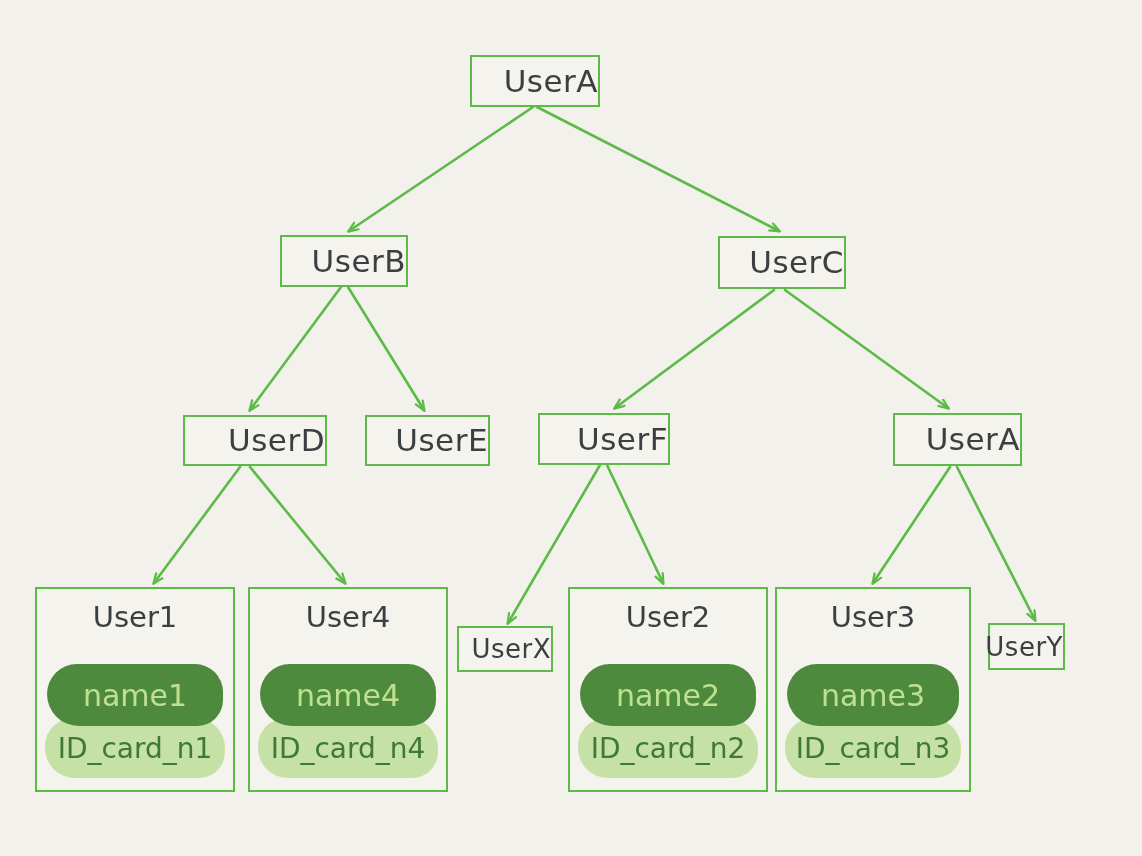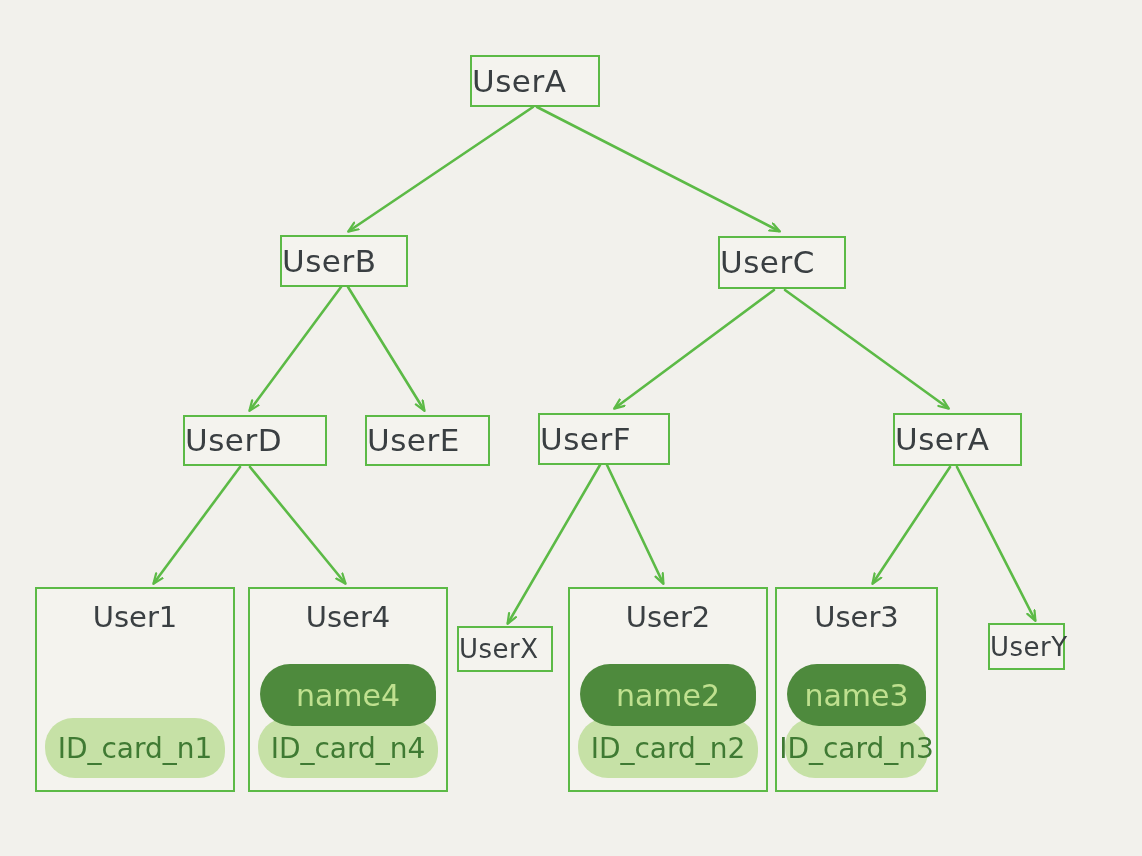--- a/index.html
+++ b/index.html
@@ -30,7 +30,7 @@
     background: #f4f3ee;
     display: flex;
     align-items: center;
-    justify-content: flex-start;
+    justify-content: flex-end;
     color: #3a3f42;
     letter-spacing: 0.5px;
   }

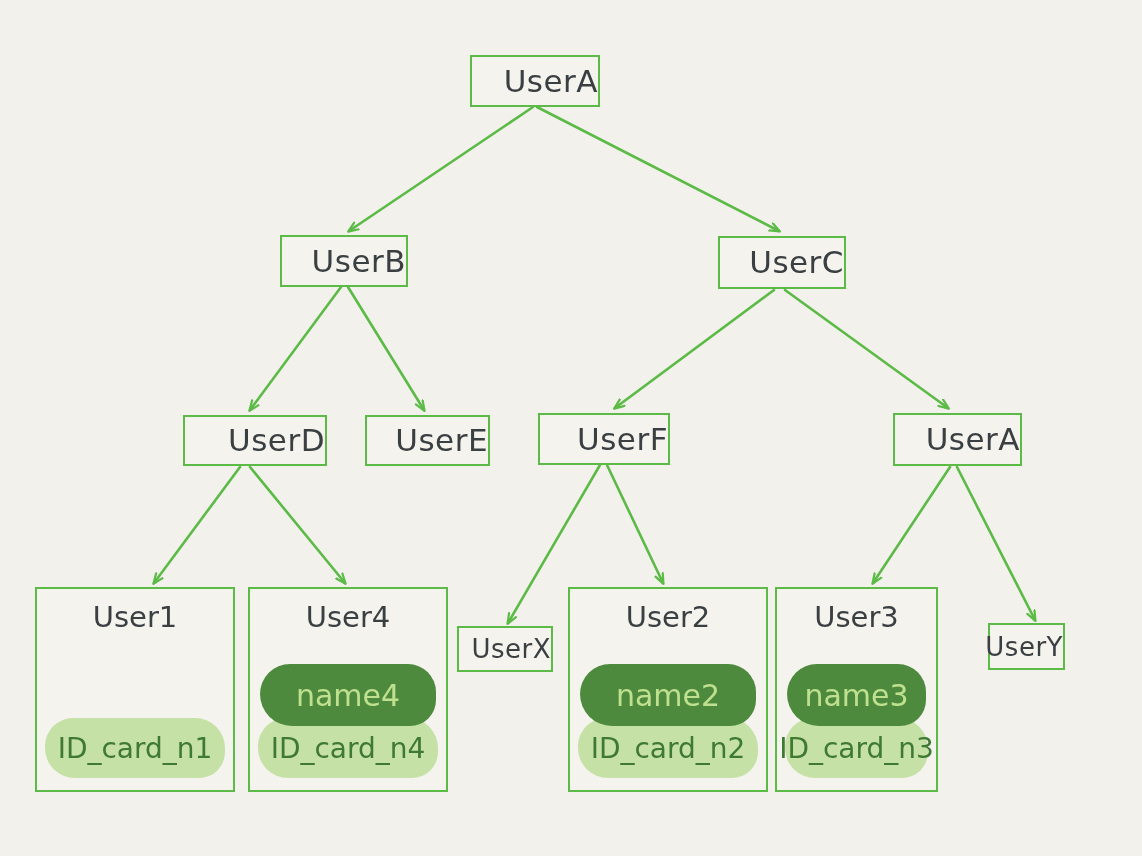--- a/index.html
+++ b/index.html
@@ -196,7 +196,7 @@
     </div>
   </div>
 
-  <div class="card" style="left:775px; top:587px; width:163px; height:205px;">
+  <div class="card" style="left:775px; top:587px; width:196px; height:205px;">
     <span class="card-title">User3</span>
     <div class="card-pills">
       <div class="pill pill-name">

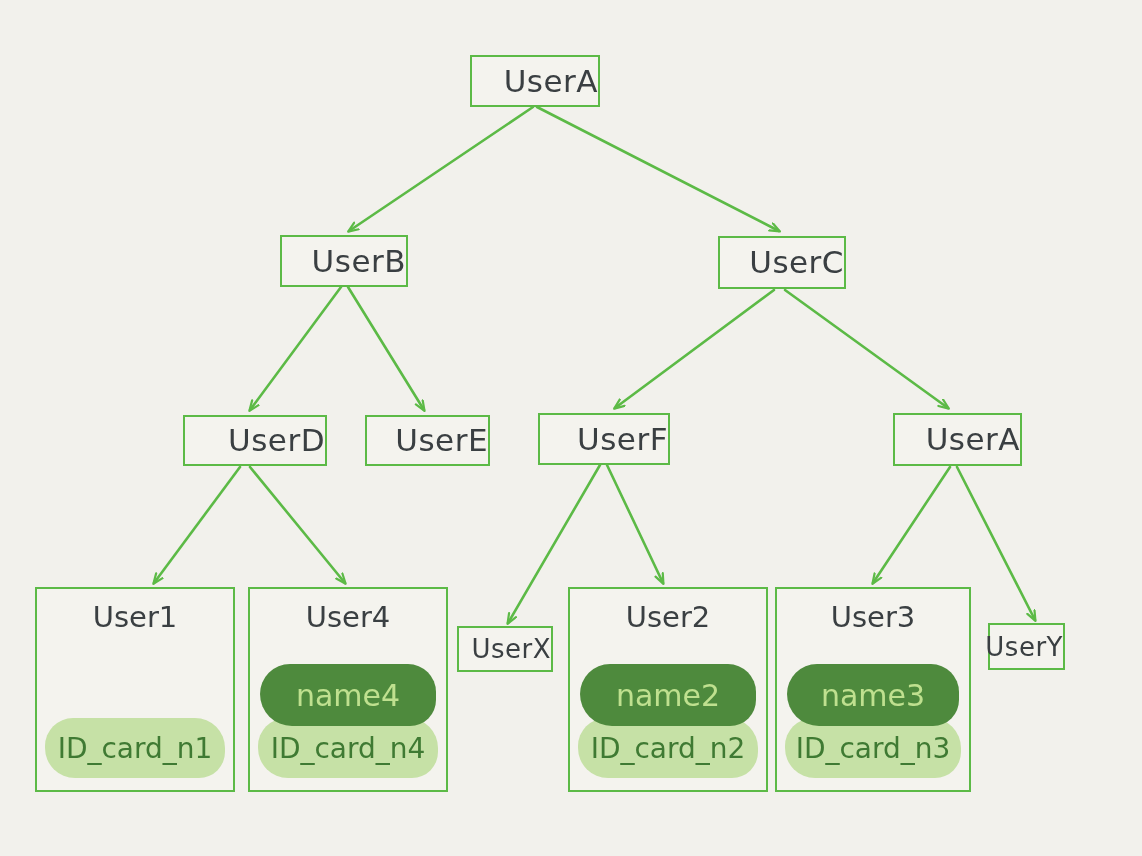--- a/index.html
+++ b/index.html
@@ -166,6 +166,9 @@
   <div class="card" style="left:35px; top:587px; width:200px; height:205px;">
     <span class="card-title">User1</span>
     <div class="card-pills">
+      <div class="pill pill-name">
+        <span>name1</span>
+      </div>
       <div class="pill pill-id">
         <span>ID_card_n1</span>
       </div>

